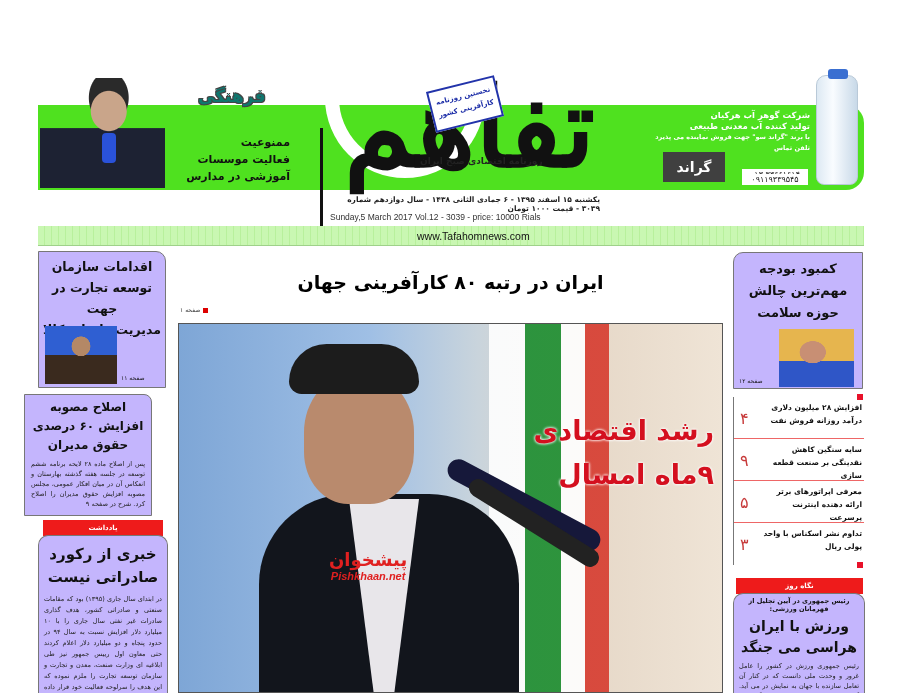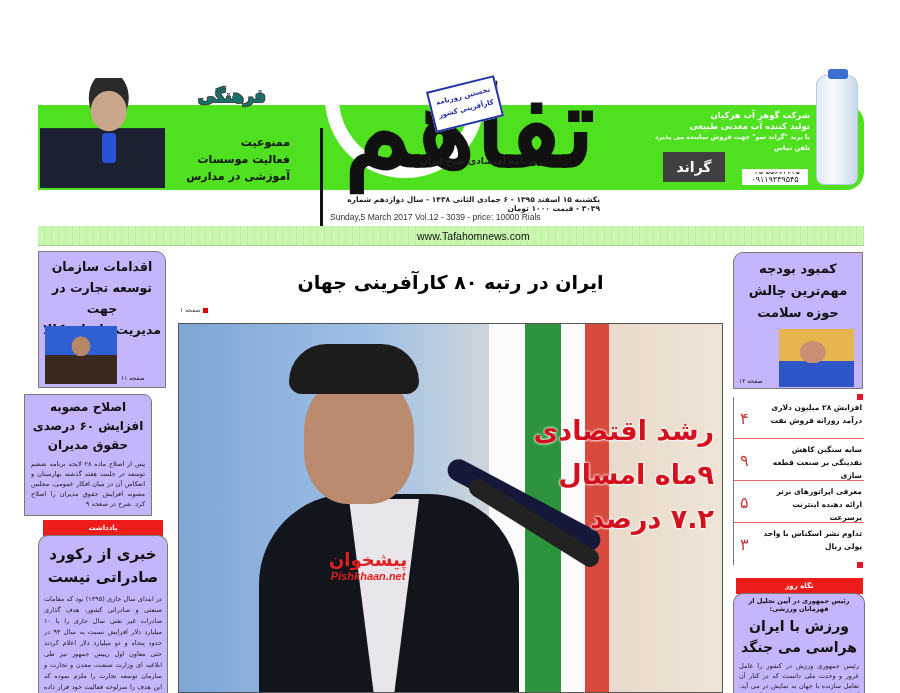--- a/index.html
+++ b/index.html
@@ -181,7 +181,6 @@
   <div class="photo-title">
     <div>رشد اقتصادی</div>
     <div>۹ماه امسال</div>
-    <div>۷.۲ درصد</div>
   </div>
   <div class="watermark">
     <div class="fa">پیشخوان</div>

